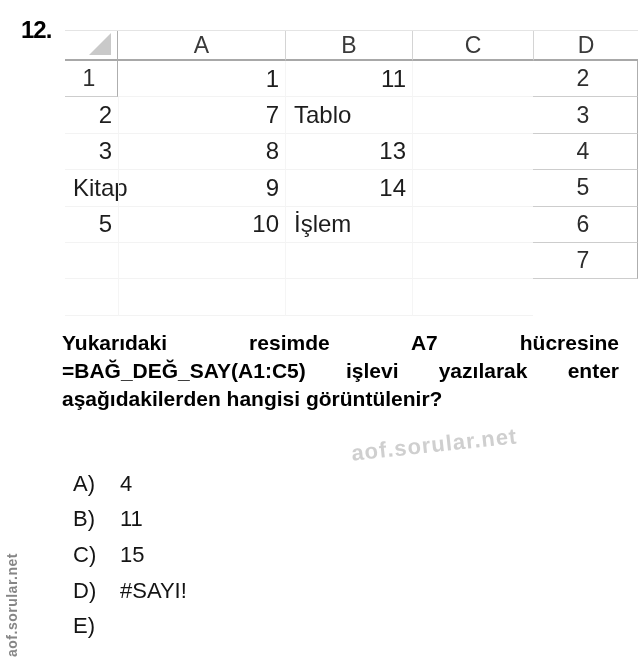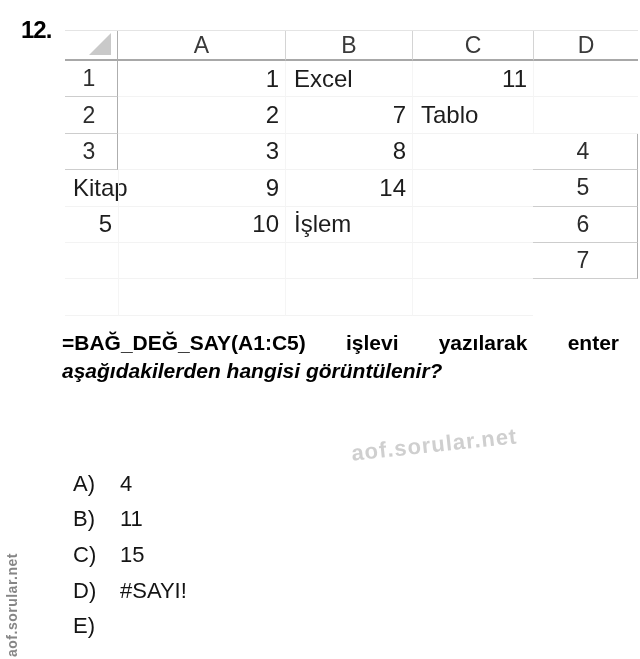--- a/index.html
+++ b/index.html
@@ -107,7 +107,6 @@
 
   <div class="rowhdr">1</div>
   <div class="cell num ca">1</div>
-  <div class="cell txt cb">Excel</div>
   <div class="cell num cc">11</div>
   <div class="cell cd"></div>
 

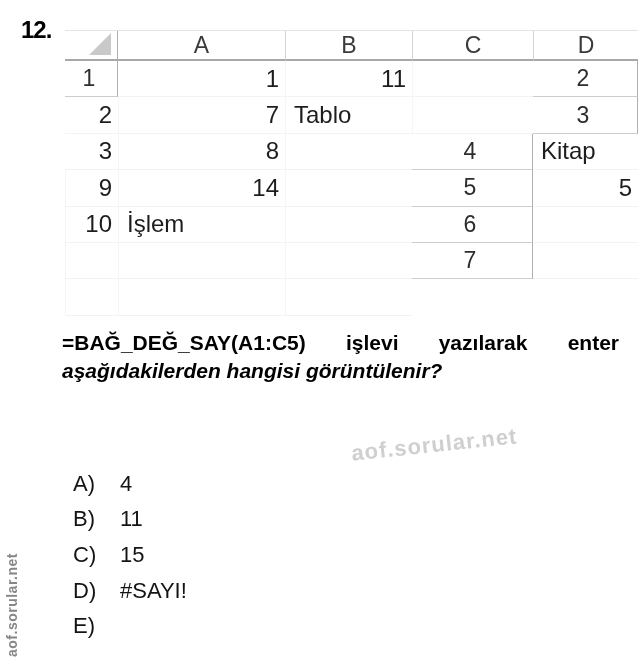--- a/index.html
+++ b/index.html
@@ -119,6 +119,7 @@
   <div class="rowhdr">3</div>
   <div class="cell num ca">3</div>
   <div class="cell num cb">8</div>
+  <div class="cell num cc">13</div>
   <div class="cell cd"></div>
 
   <div class="rowhdr">4</div>

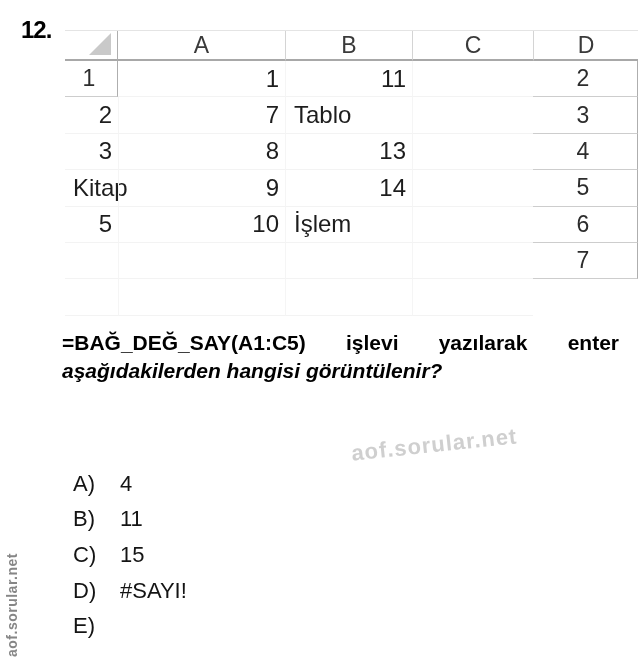--- a/index.html
+++ b/index.html
@@ -150,6 +150,7 @@
 <div class="wm-center">aof.sorular.net</div>
 
 <div class="question">
+  <div class="qline">Yukarıdaki resimde A7 hücresine</div>
   <div class="qline">=BAĞ_DEĞ_SAY(A1:C5) işlevi yazılarak enter</div>
   <div class="qline last">aşağıdakilerden hangisi görüntülenir?</div>
 </div>

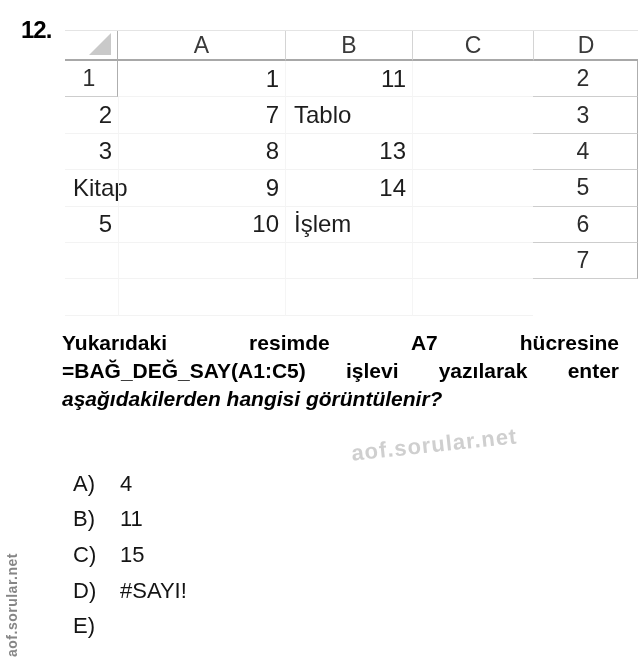--- a/index.html
+++ b/index.html
@@ -68,7 +68,7 @@
     z-index: 2;
   }
   .qline { text-align: justify; text-align-last: justify; }
-  .qline.last { text-align-last: left; font-style: italic; }
+  .qline.last { text-align-last: left; }
 
   
   .options { position: absolute; left: 73px; top: 466px; font-size: 22px; color: #141414; z-index: 2; }

